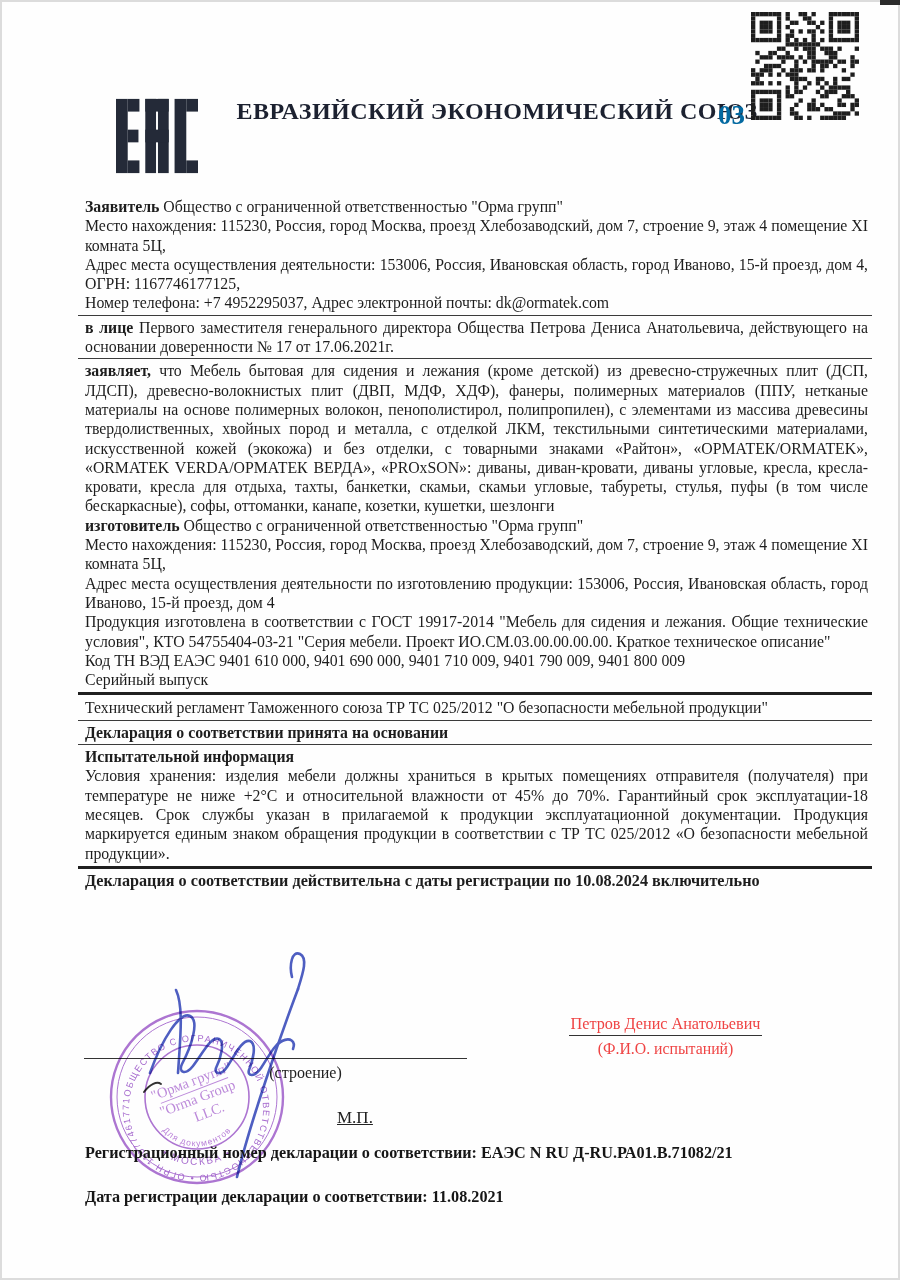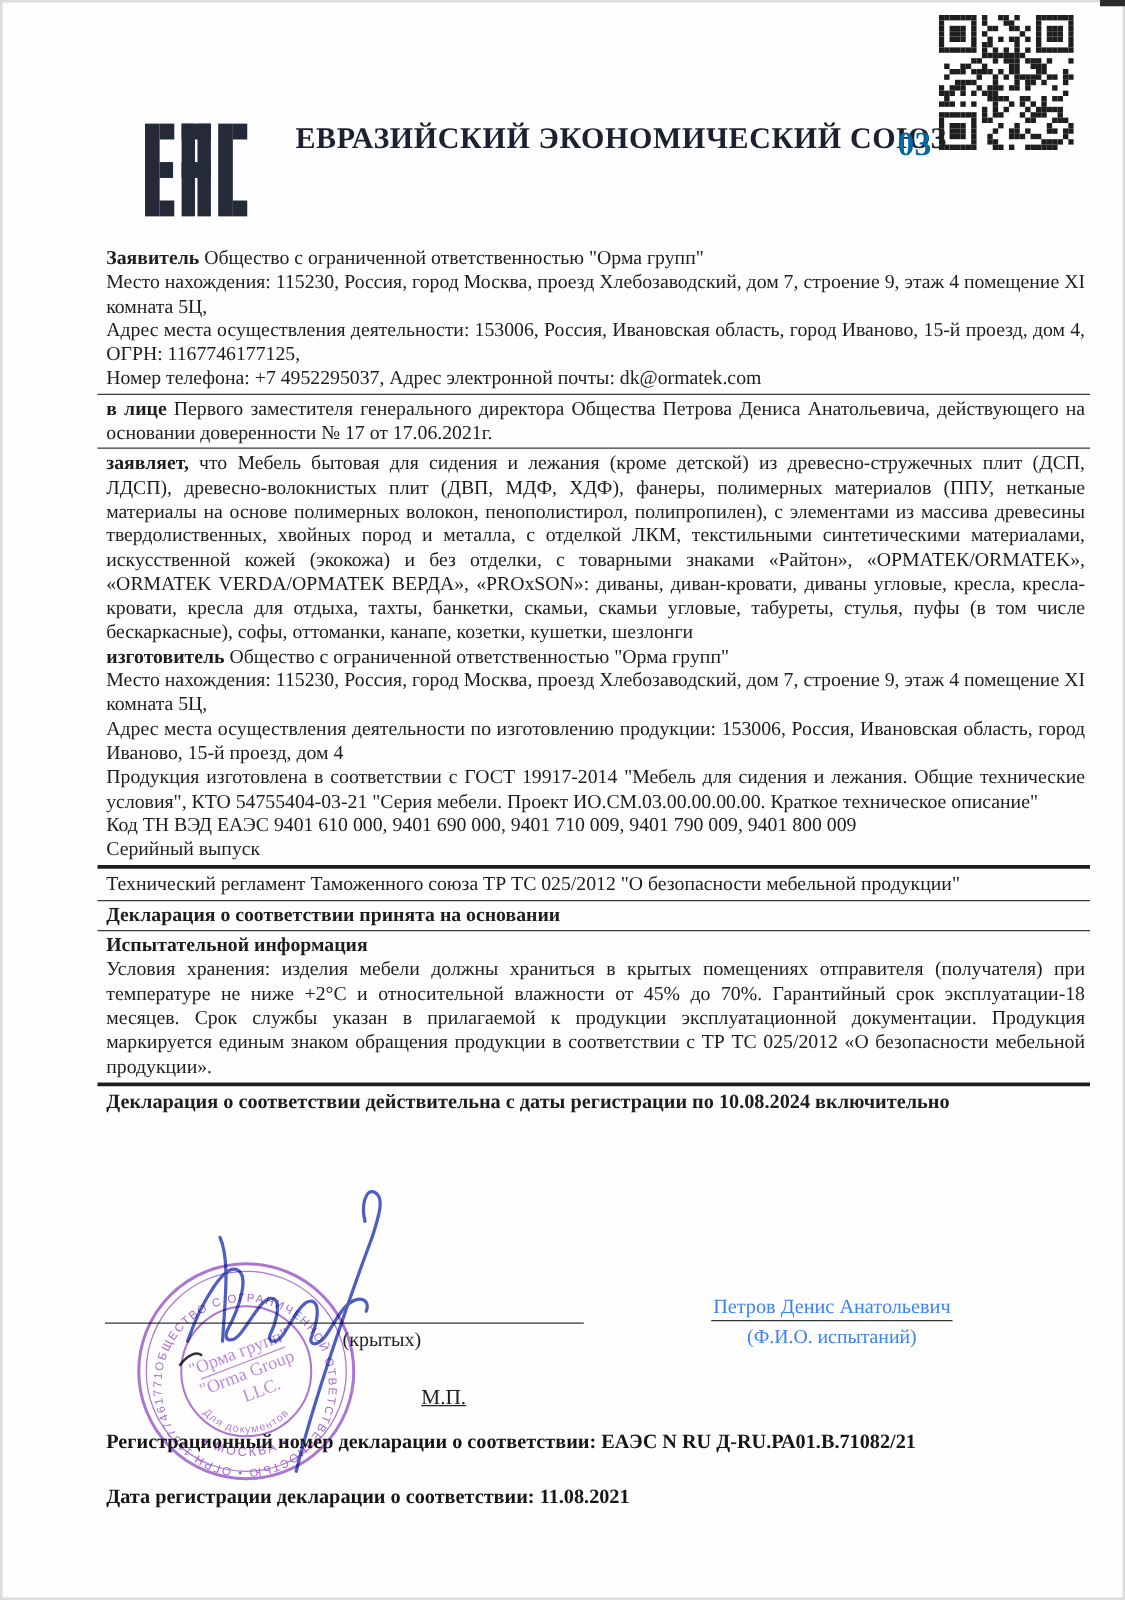--- a/index.html
+++ b/index.html
@@ -26,7 +26,7 @@
   
   .sig-line{position:absolute;left:84px;top:1058px;width:383px;border-top:1.6px solid #333;}
   .sig-caption{position:absolute;left:238px;top:1064px;width:135px;text-align:center;font-size:16px;color:#222;}
-  .fio{position:absolute;left:538px;top:1036px;width:255px;text-align:center;font-size:16.2px;color:#3b82f6;}
+  .fio{position:absolute;left:538px;top:1015px;width:255px;text-align:center;font-size:16.2px;color:#ef4444;}
   .fio .name{display:inline-block;border-bottom:1.3px solid #333;padding:0 2px 1px;}
   .fio .sub{margin-top:4px;font-size:15.8px;}
   .mp{position:absolute;left:337px;top:1108px;font-size:17px;color:#222;text-decoration:underline;}

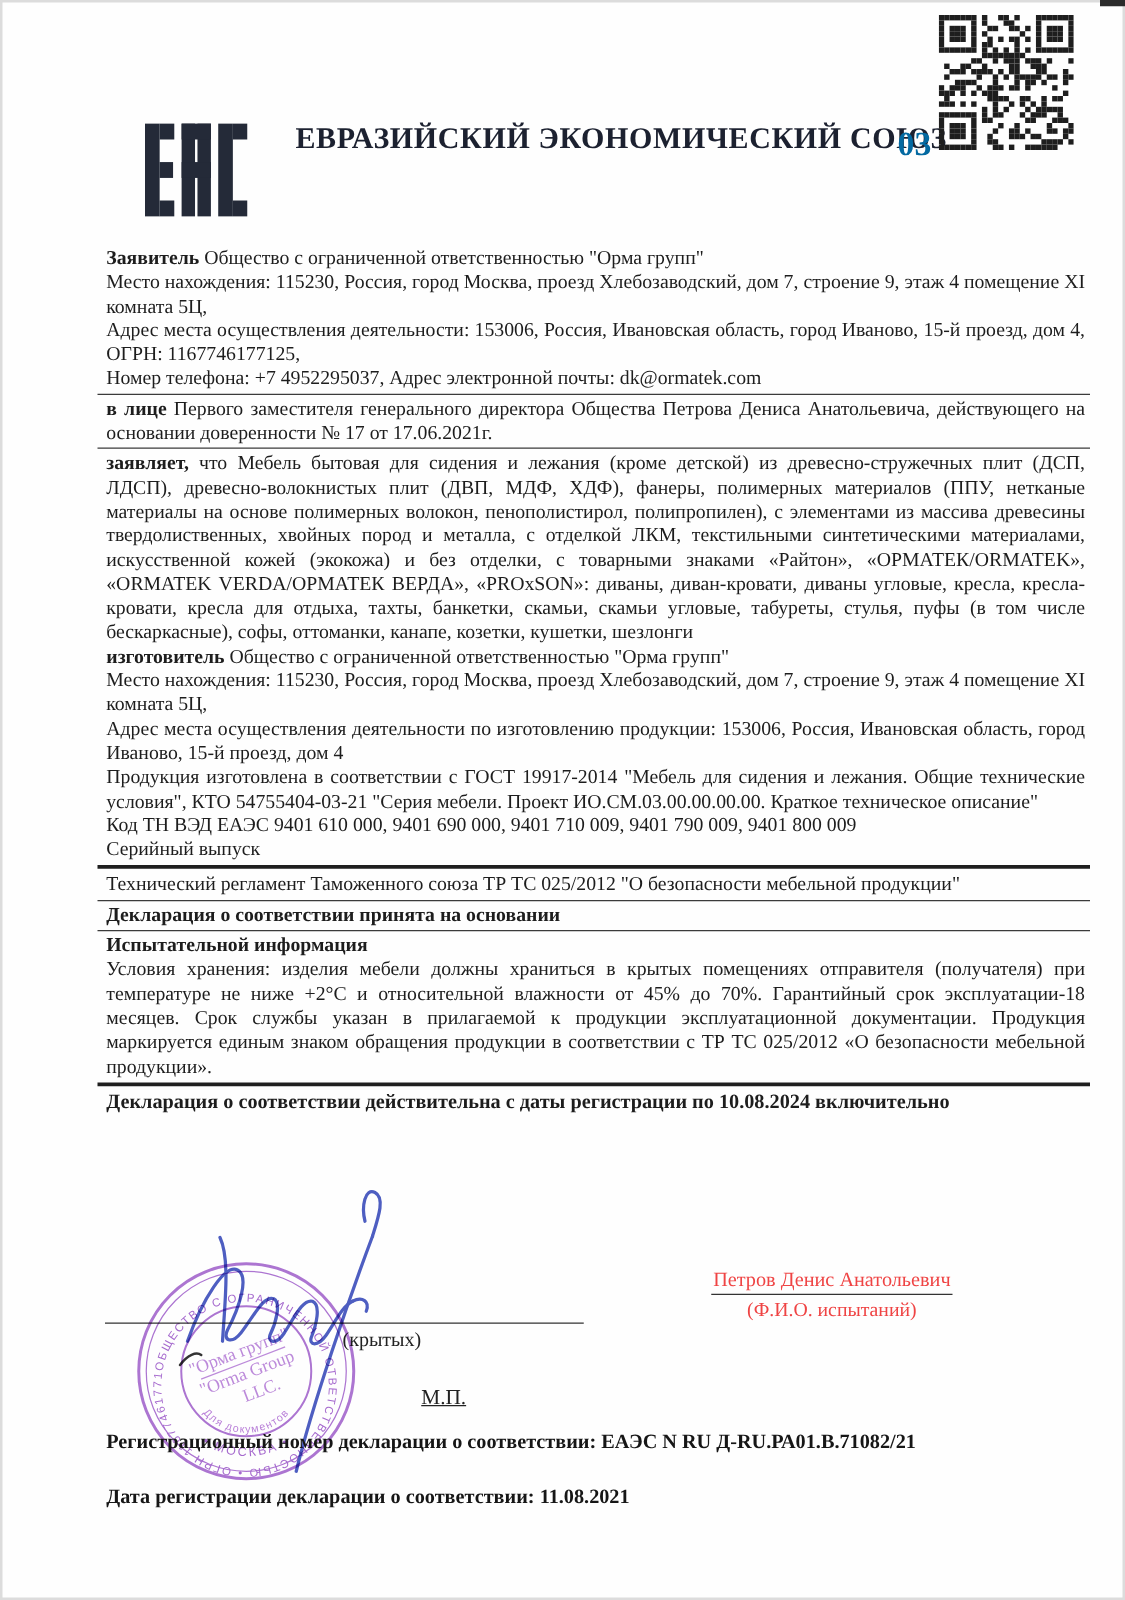--- a/index.html
+++ b/index.html
@@ -398,7 +398,7 @@
   </div>
 
   <div class="sig-line"></div>
-  <div class="sig-caption">(крытых)</div>
+  <div class="sig-caption">(строение)</div>
   <div class="fio">
     <span class="name">Петров Денис Анатольевич</span>
     <div class="sub">(Ф.И.О. испытаний)</div>

